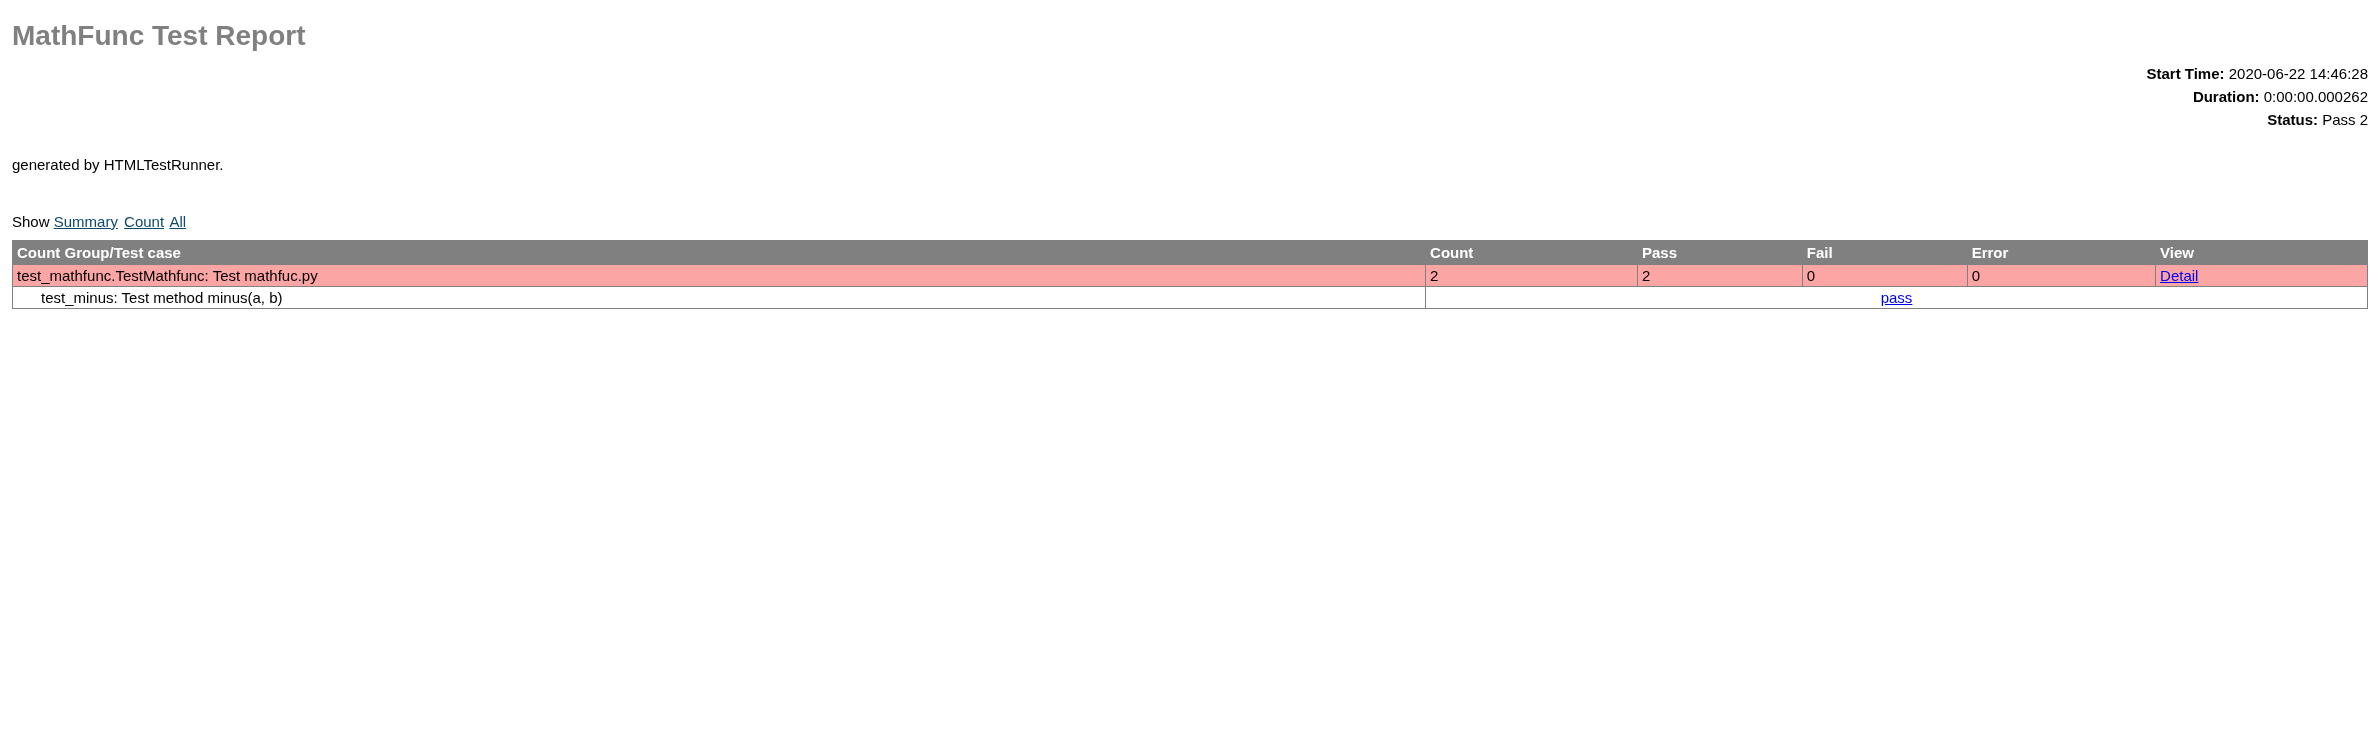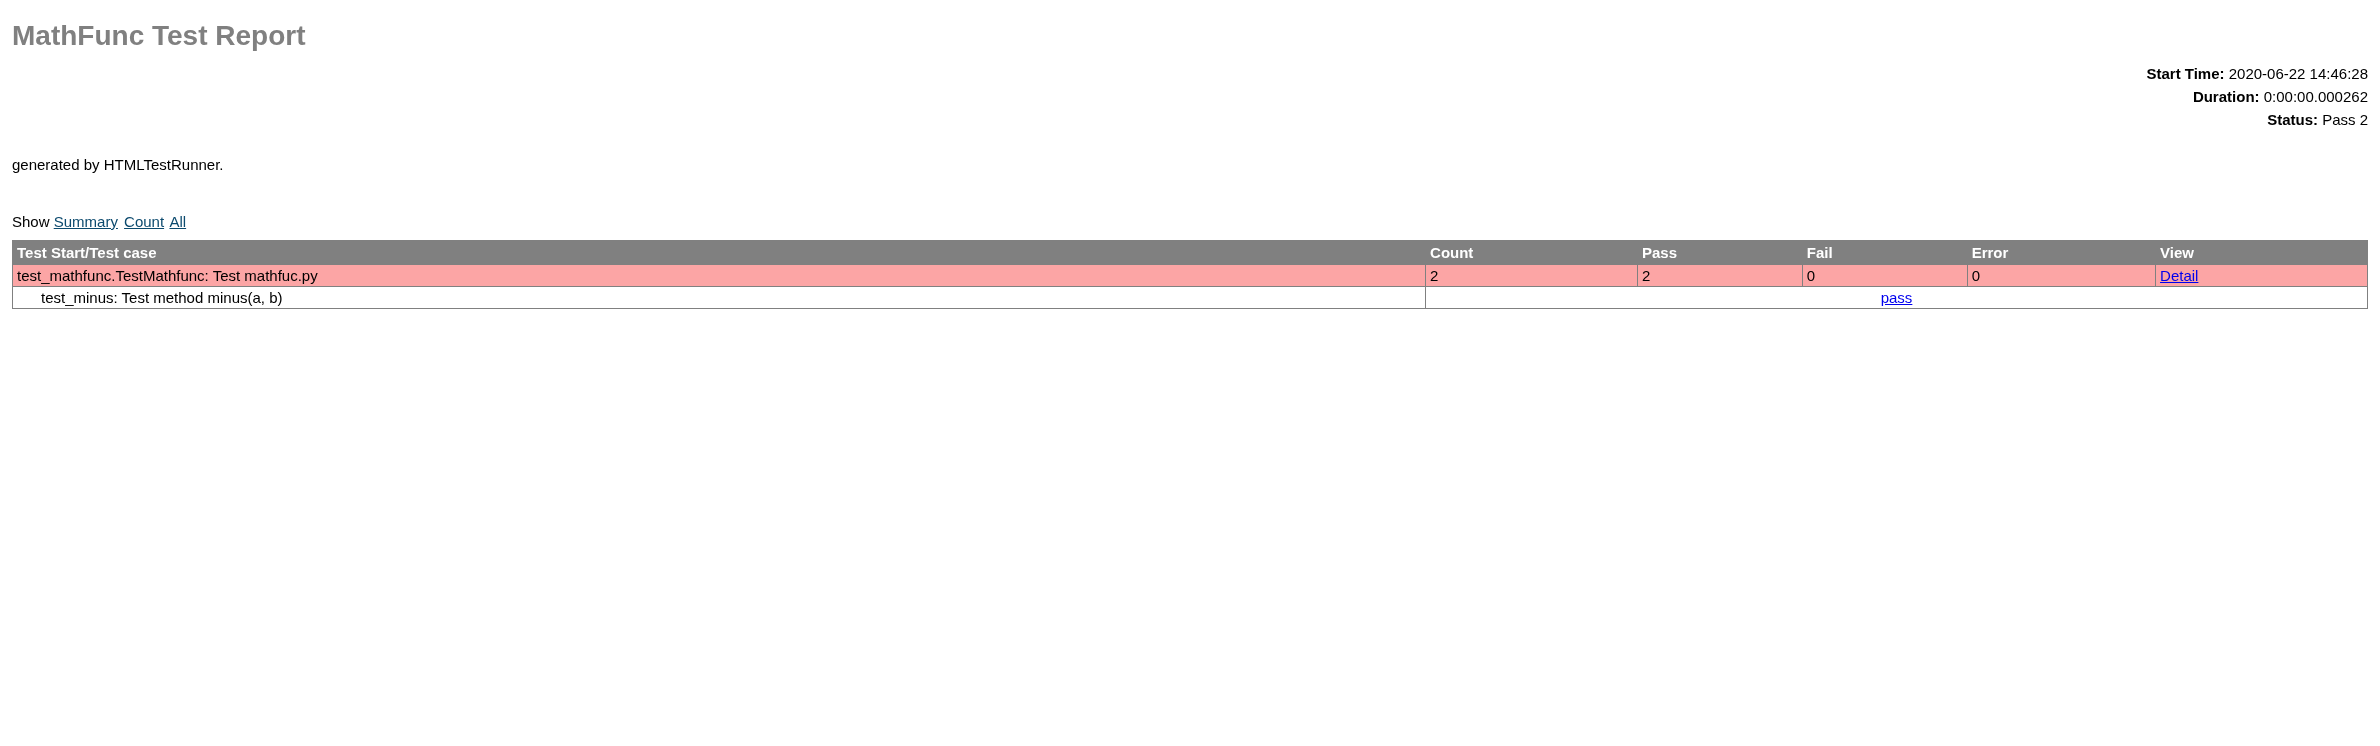--- a/index.html
+++ b/index.html
@@ -119,7 +119,7 @@
   </colgroup>
   <tbody>
       <tr class="header-row">
-    <td>Test Start/Test case</td>
+    <td>Count Group/Test case</td>
     <td>Count</td>
     <td>Pass</td>
     <td>Fail</td>

